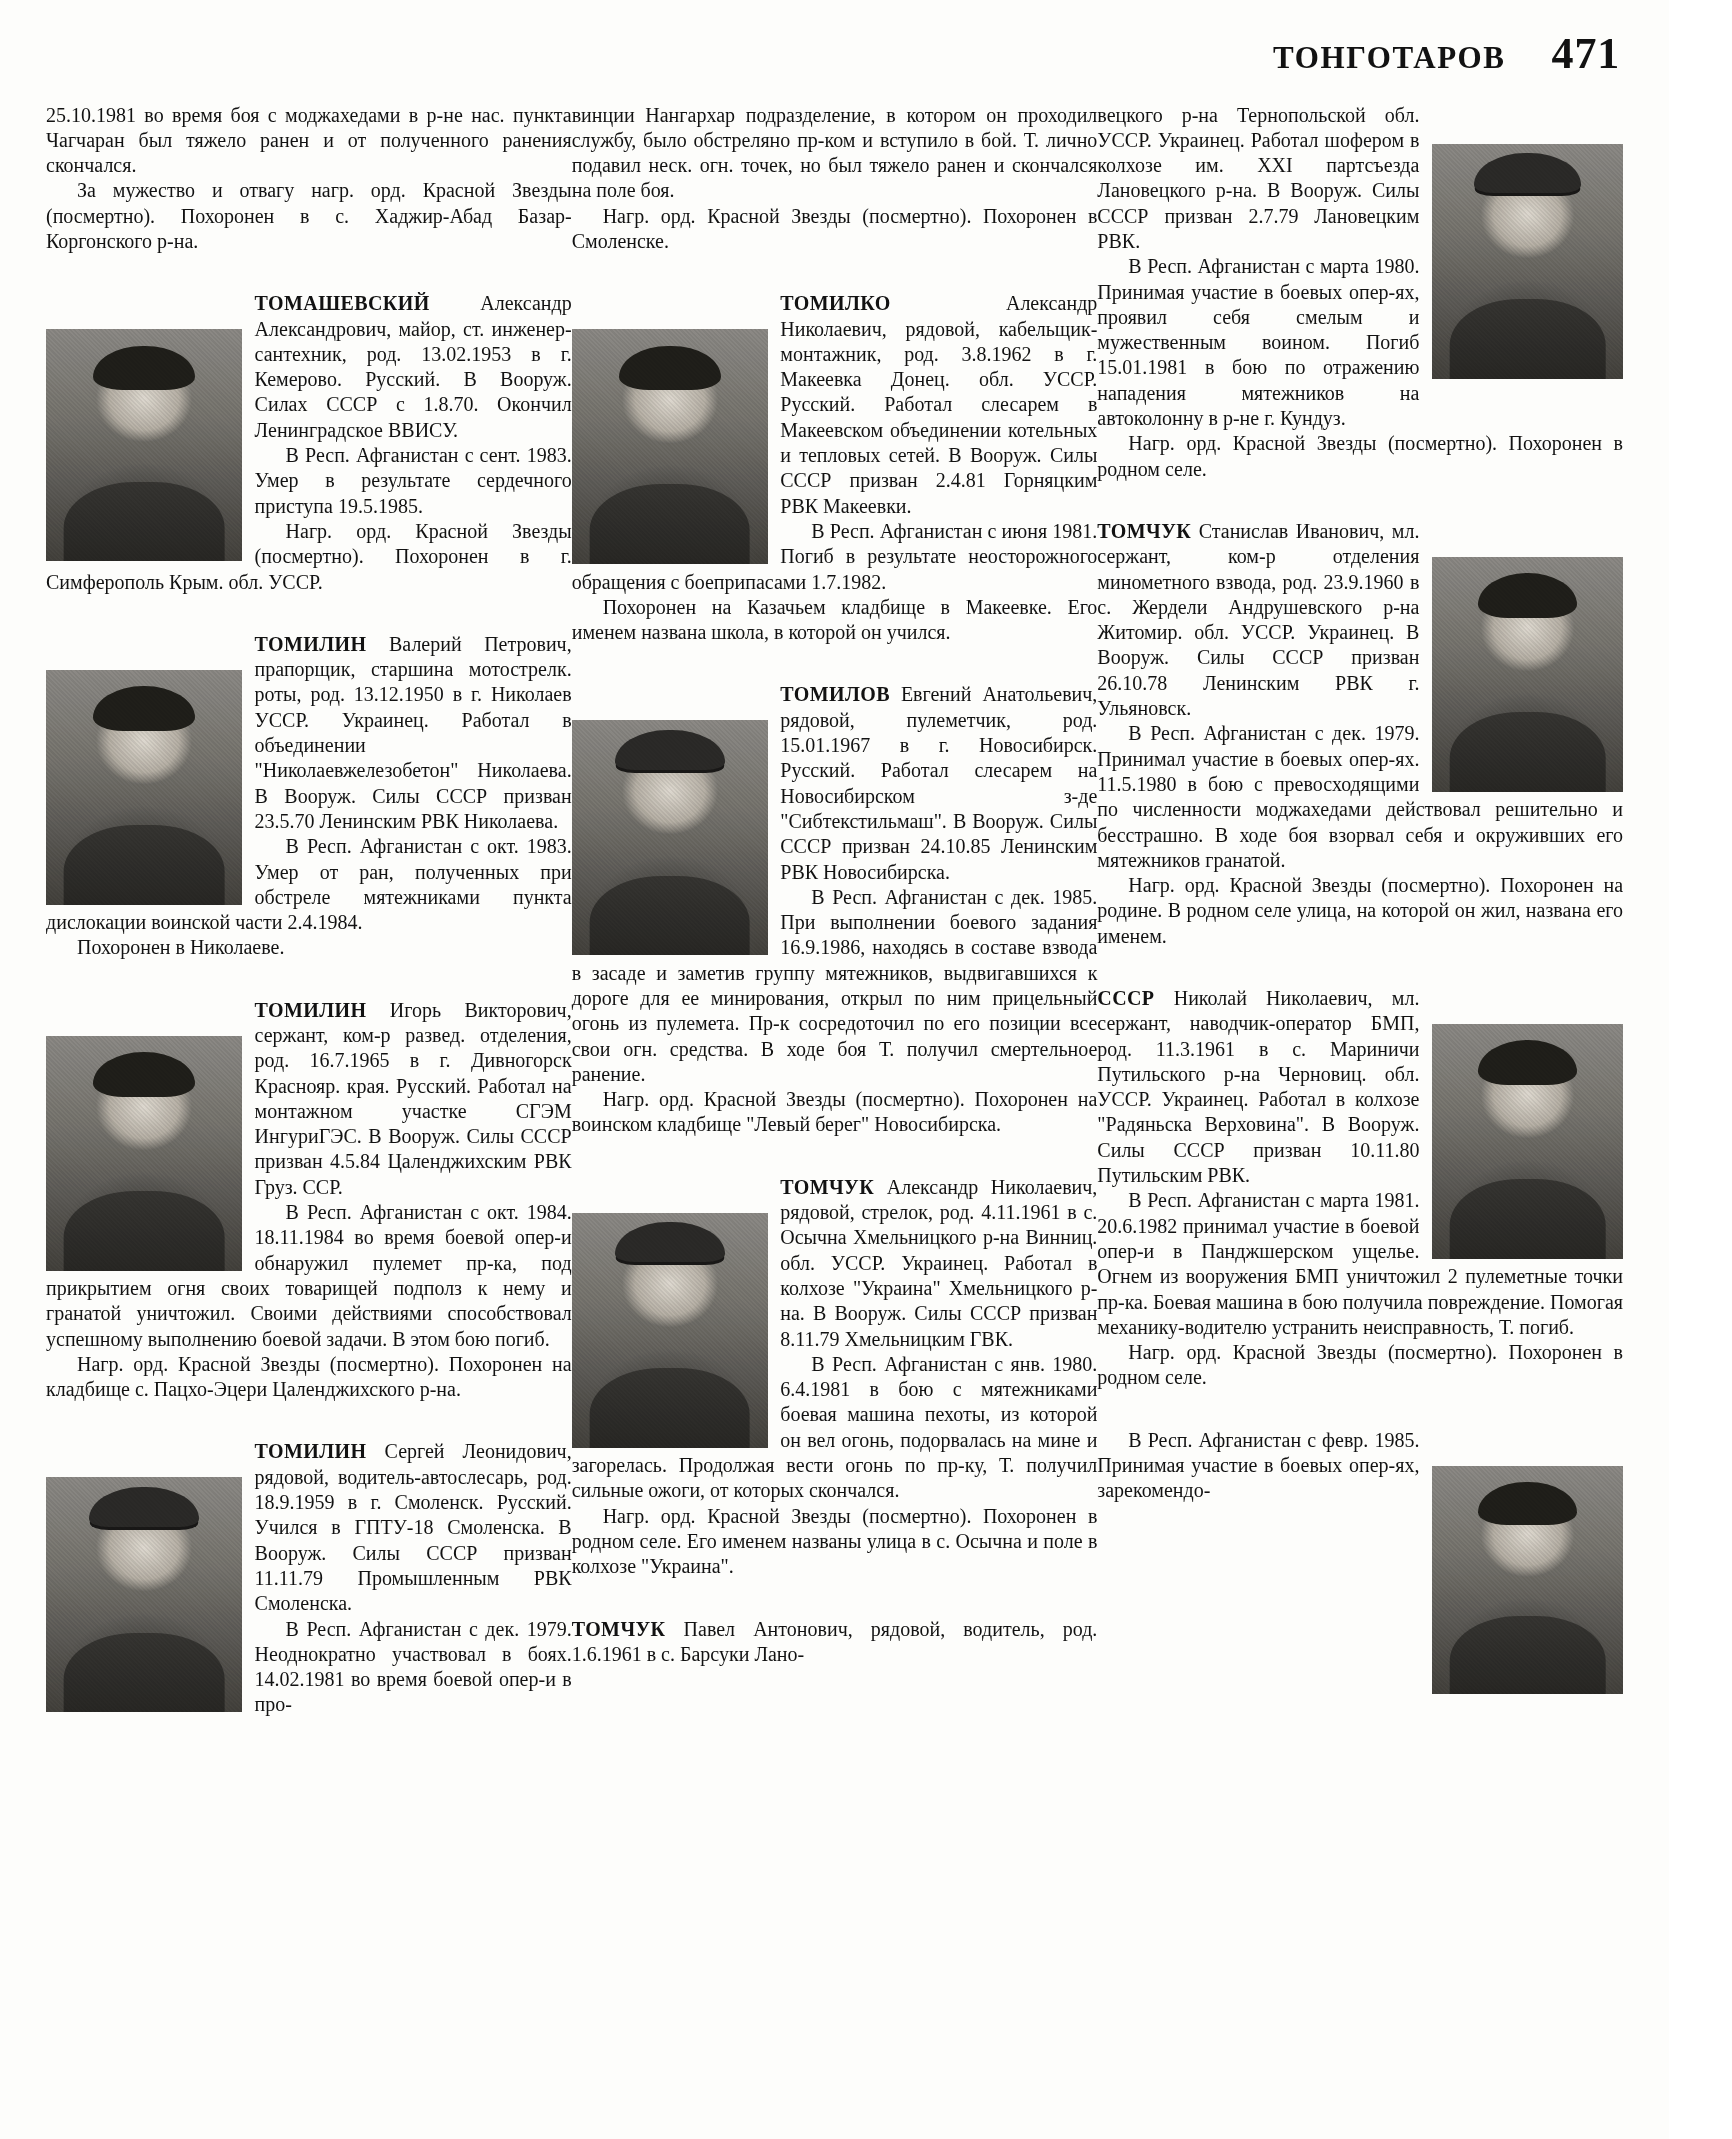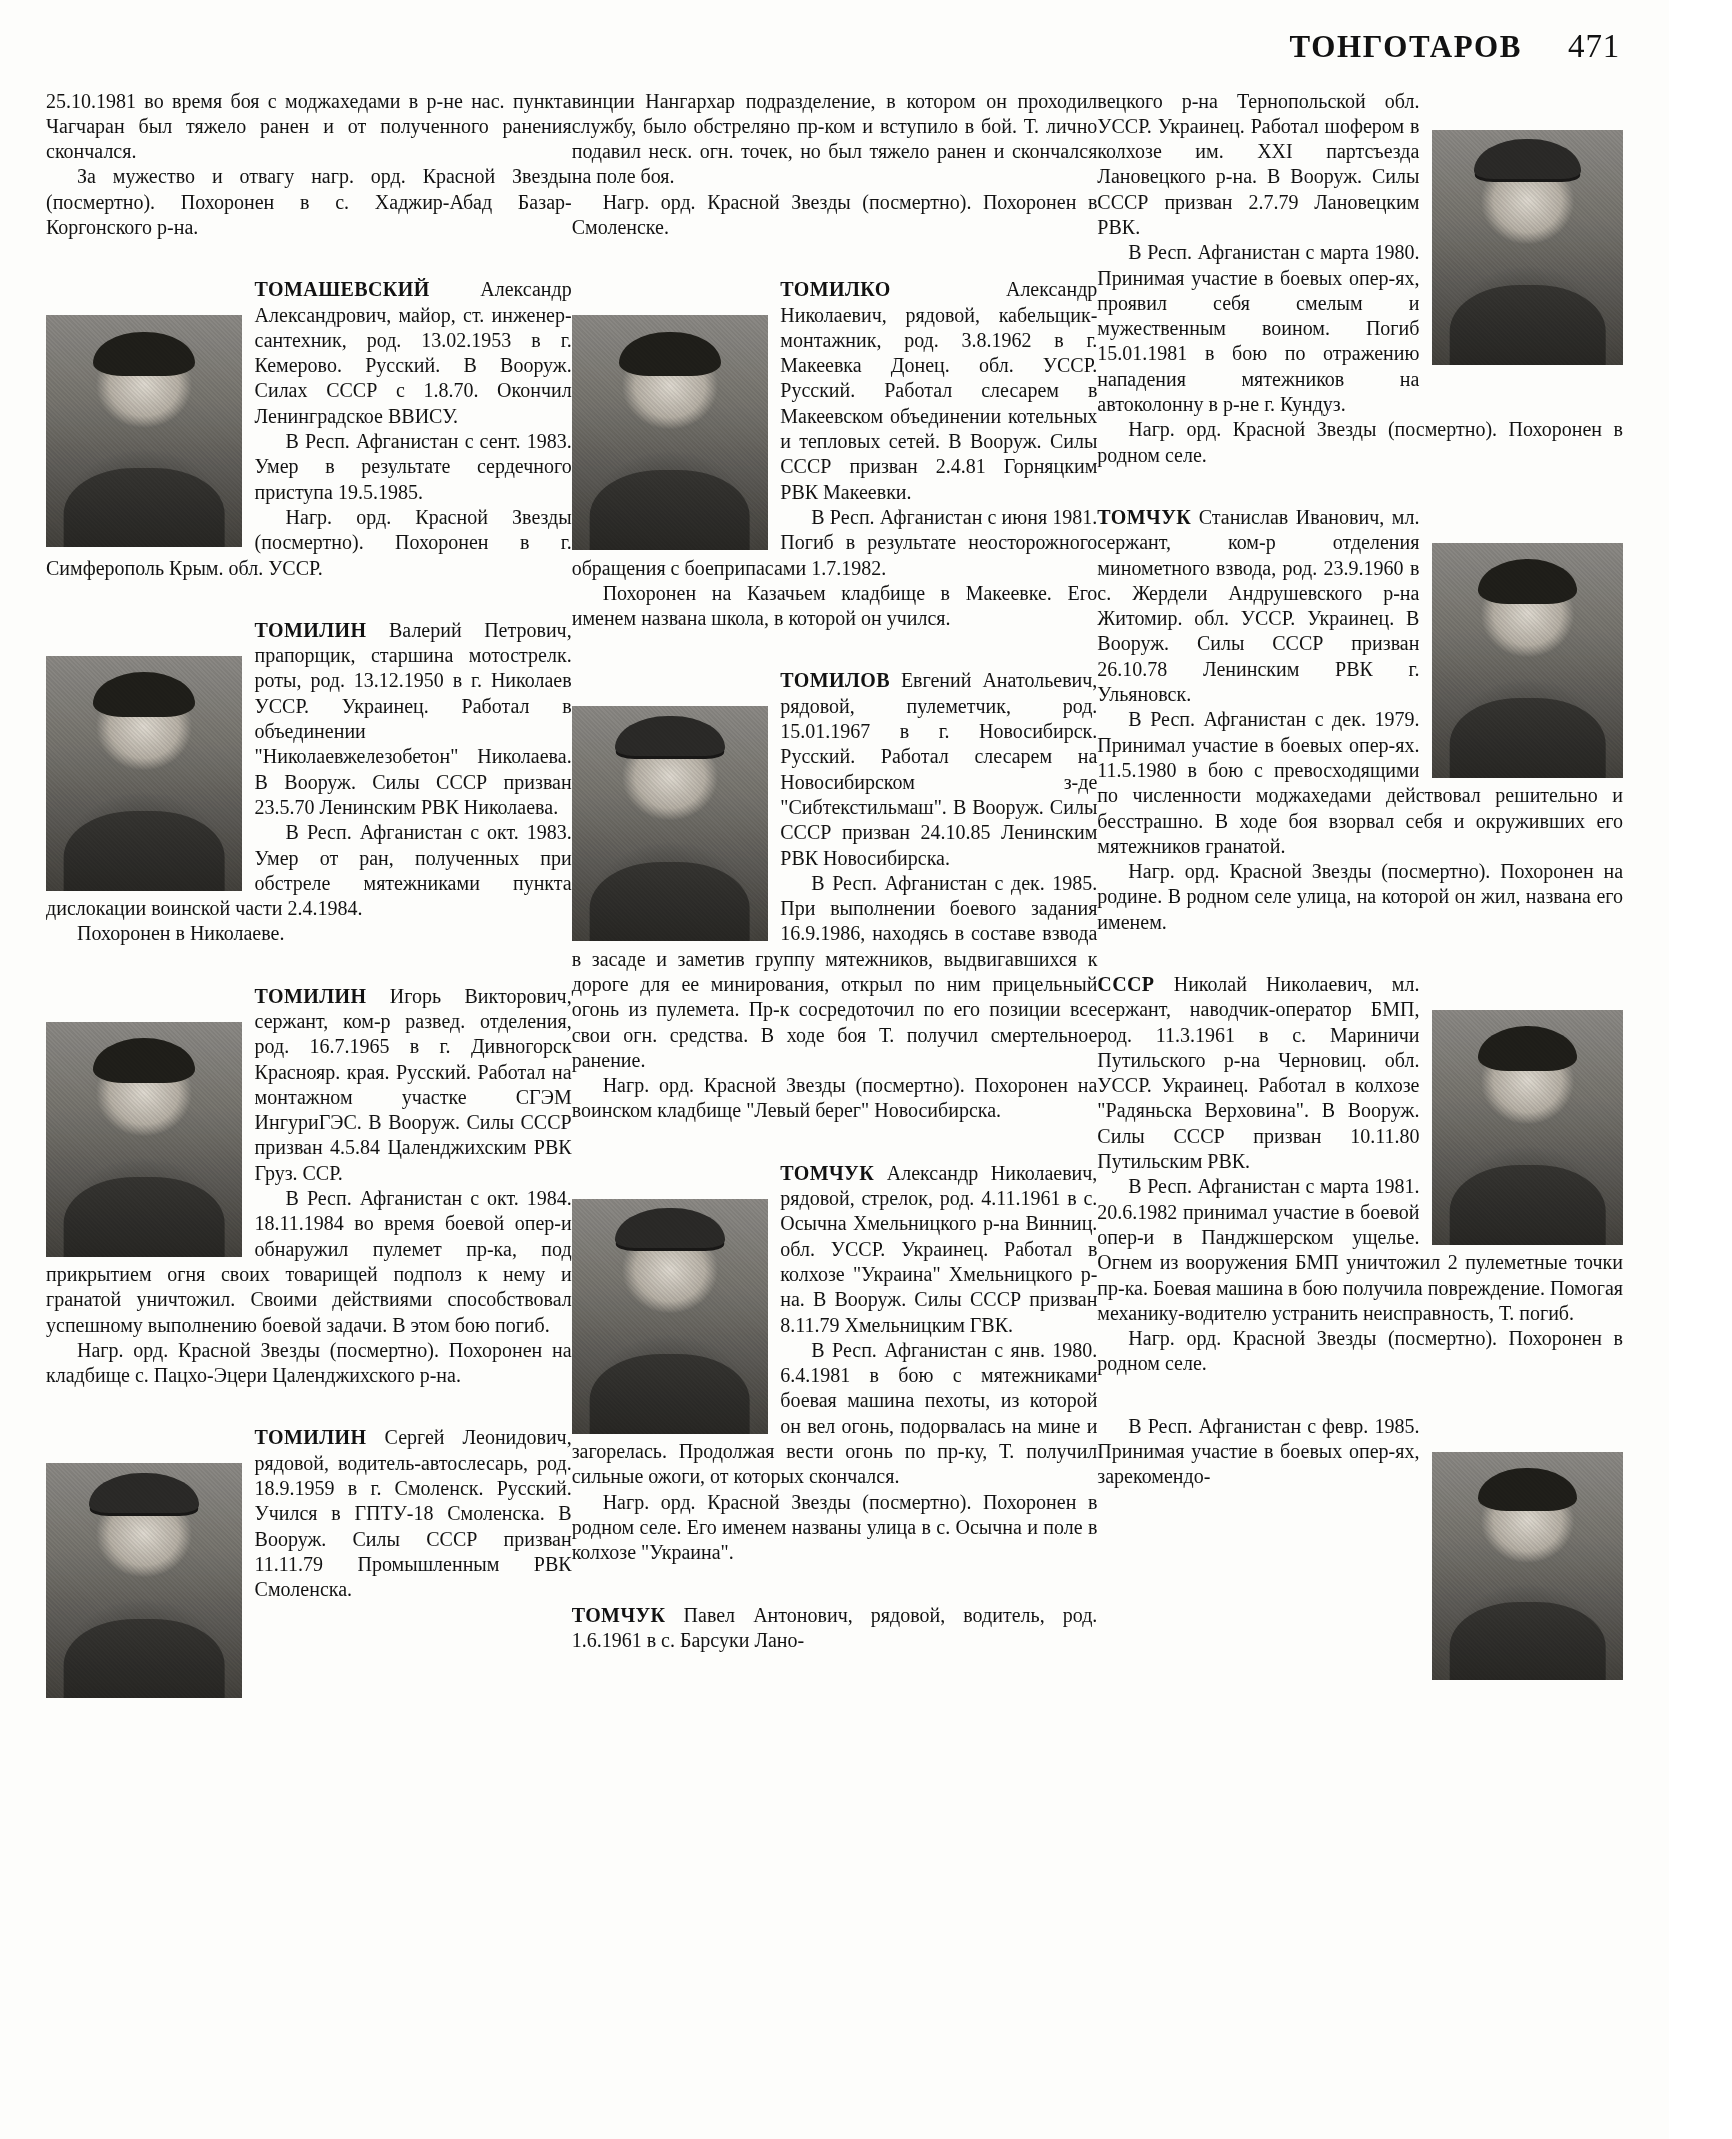--- a/index.html
+++ b/index.html
@@ -36,8 +36,8 @@
     letter-spacing: 1.6px;
   }
   .header-page-no {
-    font-size: 33px;
-    font-weight: normal;
+    font-size: 44px;
+    font-weight: bold;
     letter-spacing: 0.8px;
   }
   

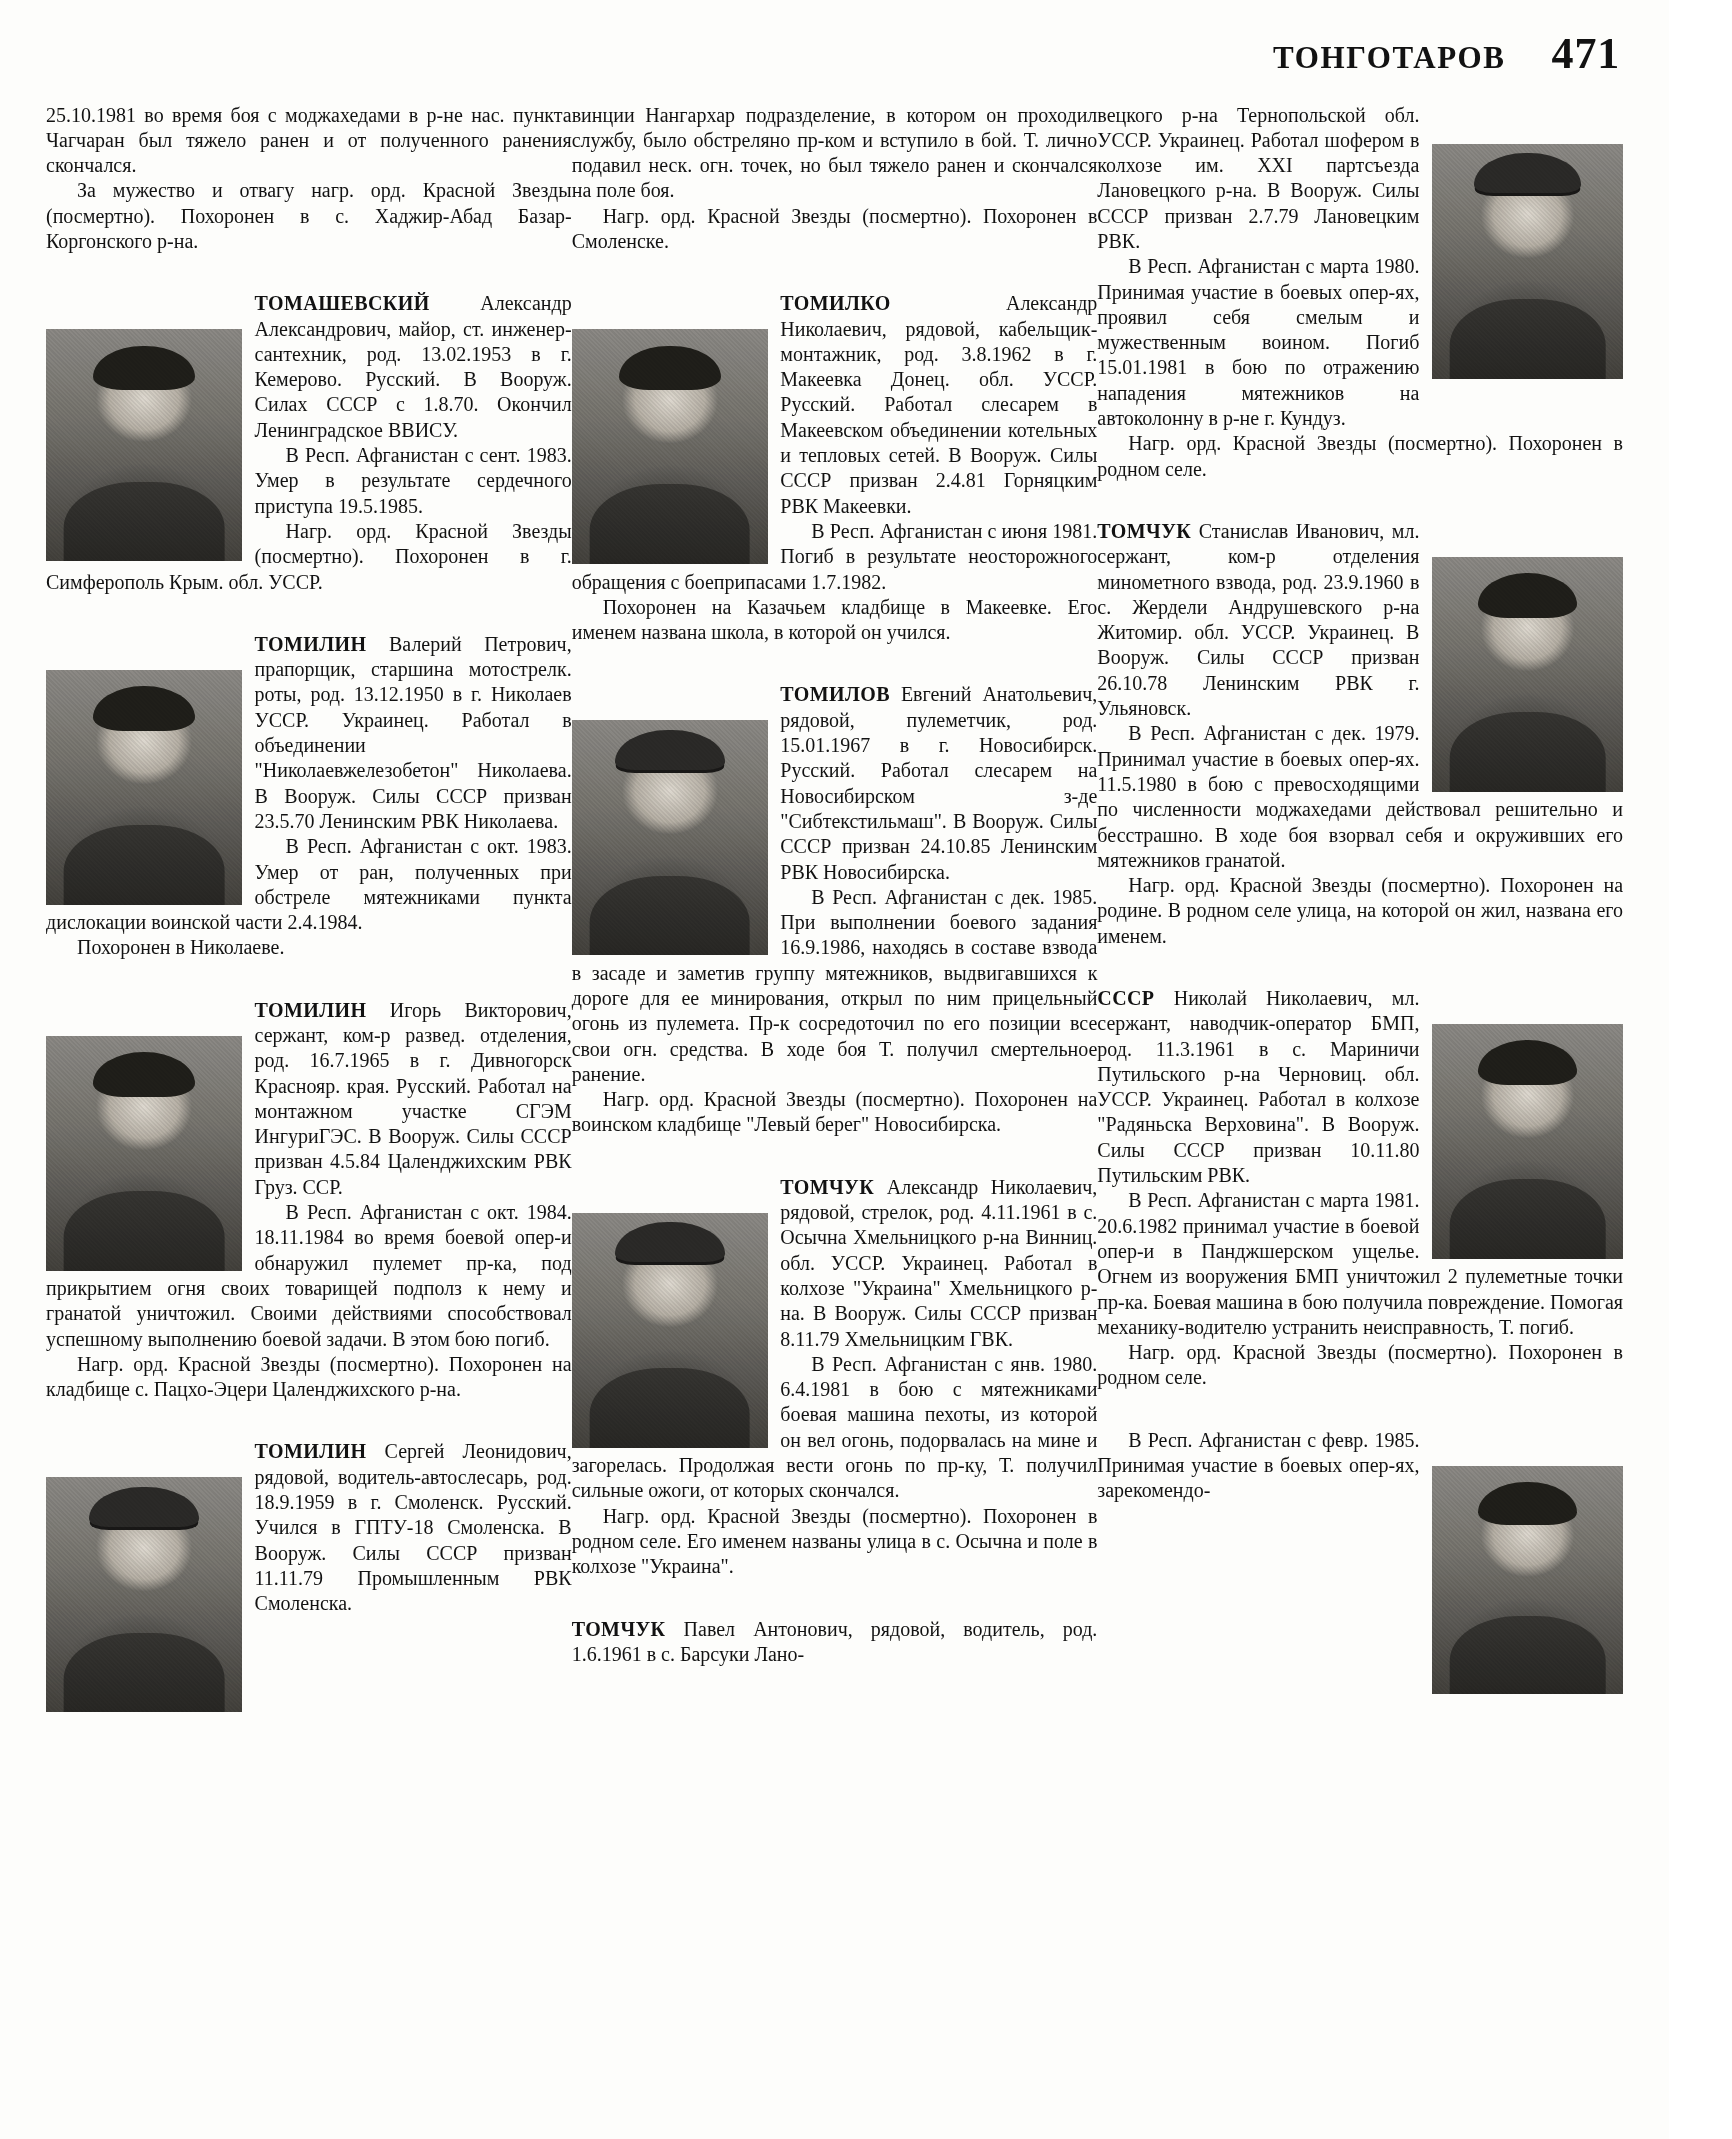--- a/index.html
+++ b/index.html
@@ -189,6 +189,7 @@
             <div class="grain"></div>
         </div>
         <p class="noindent"><span class="surname">ТОМИЛИН</span> <span>Сергей Леонидович, рядовой, водитель-автослесарь, род. 18.9.1959 в г. Смоленск. Русский. Учился в ГПТУ-18 Смоленска. В Вооруж. Силы СССР призван 11.11.79 Промышленным РВК Смоленска.</span></p>
+        <p>В Респ. Афганистан с дек. 1979. Неоднократно участвовал в боях. 14.02.1981 во время боевой опер-и в про-</p>
       </div>
 
     </div>

